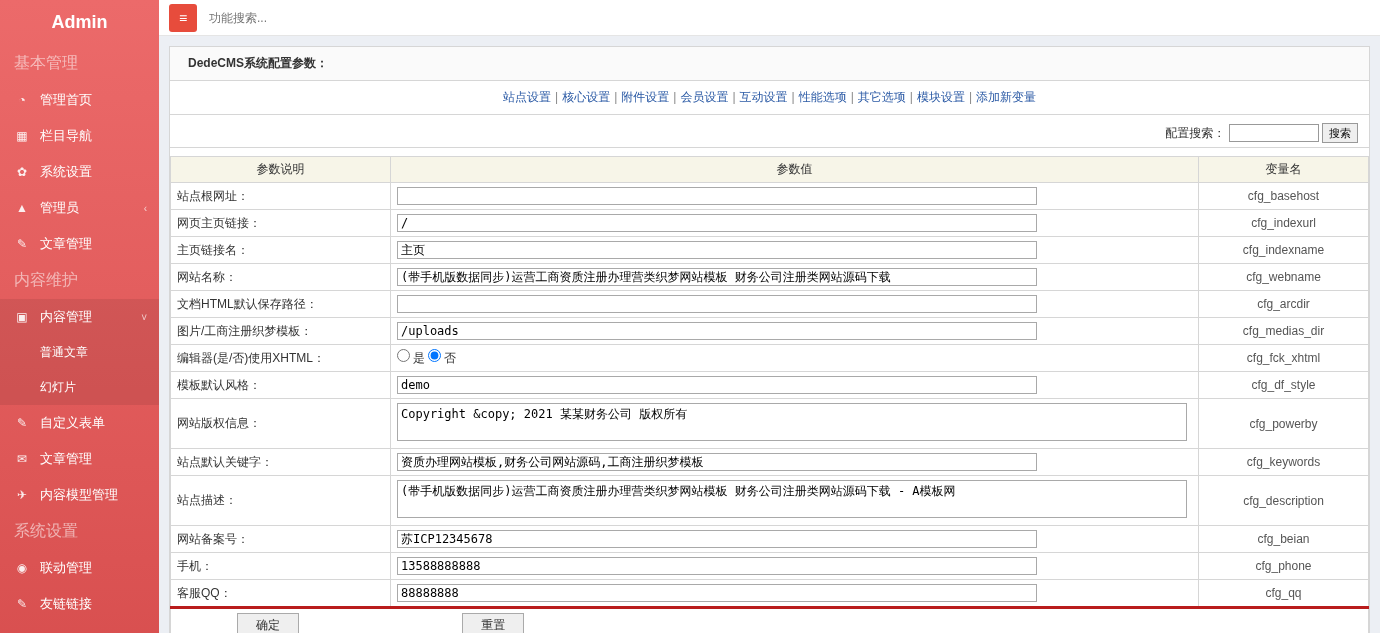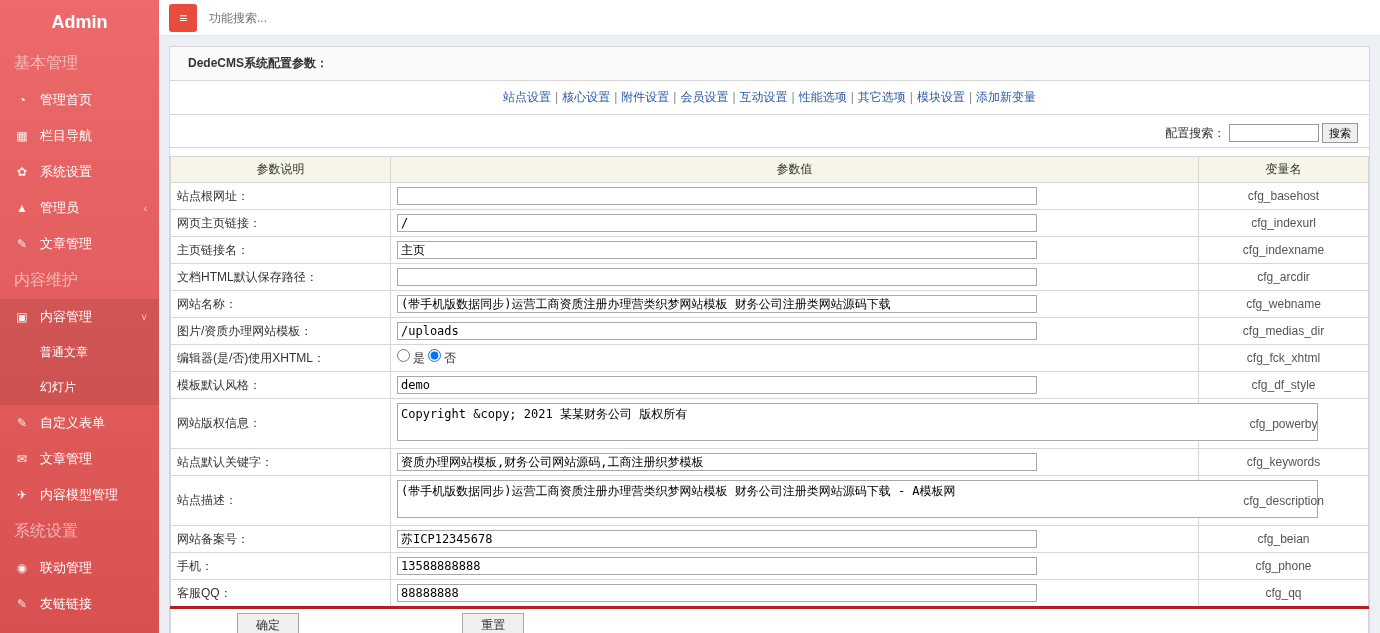--- a/index.html
+++ b/index.html
@@ -160,14 +160,14 @@
                 <td class="varname">cfg_indexname</td>
               </tr>
               <tr>
+                <td class="label">网站名称：</td>
+                <td class="val"><input type="text" value="(带手机版数据同步)运营工商资质注册办理营类织梦网站模板 财务公司注册类网站源码下载" style=""></td>
+                <td class="varname">cfg_webname</td>
+              </tr>
+              <tr>
                 <td class="label">文档HTML默认保存路径：</td>
                 <td class="val"><input type="text" style=""></td>
                 <td class="varname">cfg_arcdir</td>
-              </tr>
-              <tr>
-                <td class="label">网站名称：</td>
-                <td class="val"><input type="text" value="(带手机版数据同步)运营工商资质注册办理营类织梦网站模板 财务公司注册类网站源码下载" style=""></td>
-                <td class="varname">cfg_webname</td>
               </tr>
               <tr>
                 <td class="label">图片/资质办理网站模板：</td>

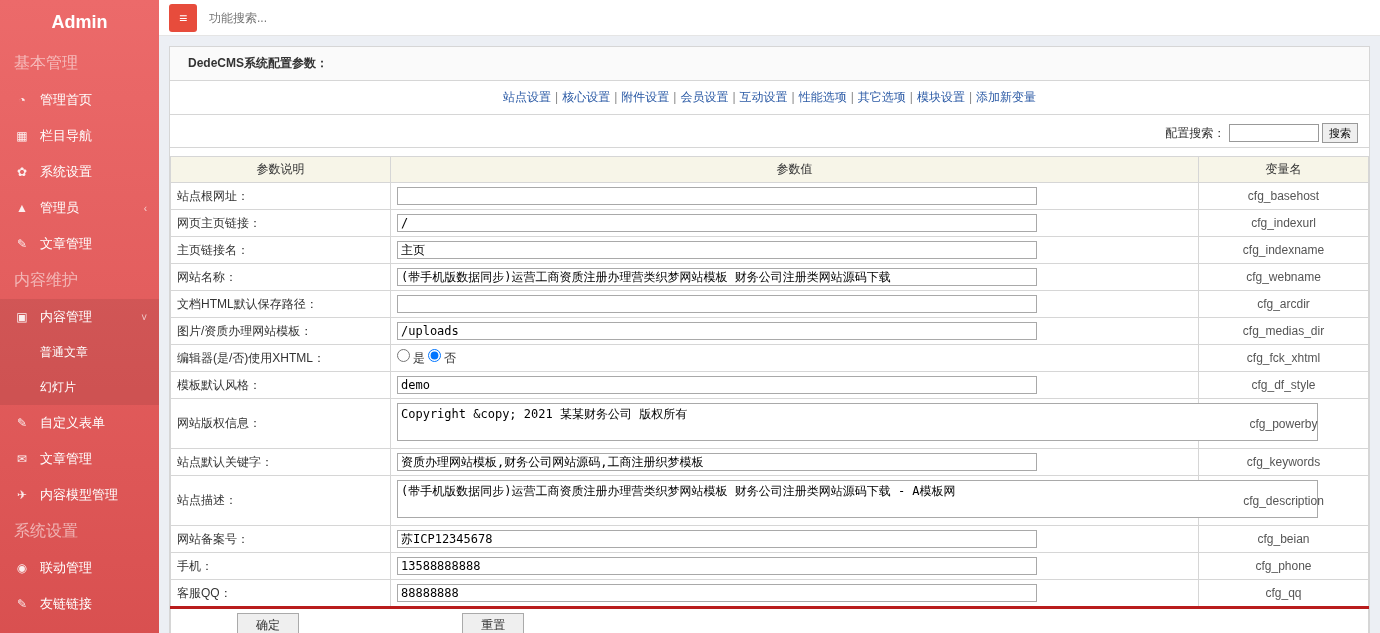--- a/index.html
+++ b/index.html
@@ -170,7 +170,7 @@
                 <td class="varname">cfg_arcdir</td>
               </tr>
               <tr>
-                <td class="label">图片/资质办理网站模板：</td>
+                <td class="label">图片/工商注册织梦模板：</td>
                 <td class="val"><input type="text" value="/uploads" style=""></td>
                 <td class="varname">cfg_medias_dir</td>
               </tr>

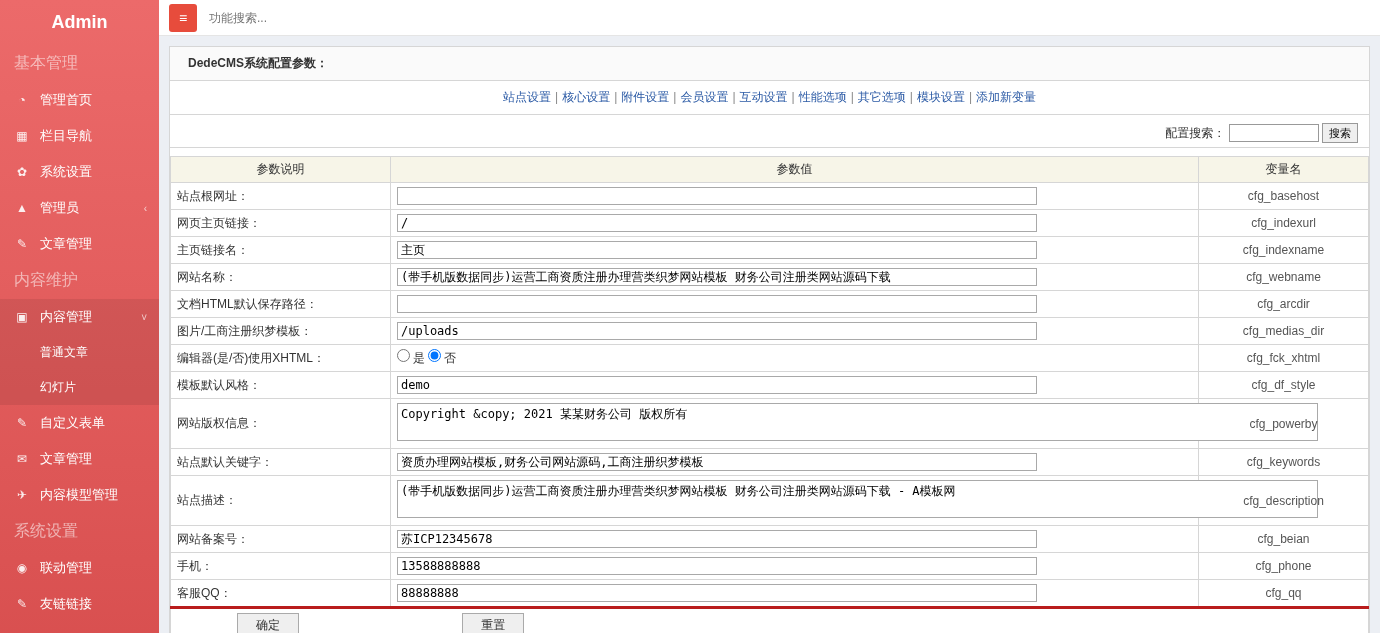--- a/index.html
+++ b/index.html
@@ -40,7 +40,7 @@
 table.cfg td.label { text-align: left; width: 220px;}
 table.cfg td.varname { text-align: center; width: 170px; color:#555;}
 table.cfg td.val input[type=text]{ width: 640px; height: 18px; font-size: 12px; border:1px solid #a9a9a9; padding:1px 3px; font-family: SimSun, monospace;}
-table.cfg td.val textarea{ width: 921px; height: 38px; font-size: 12px; border:1px solid #a9a9a9; padding:2px 3px; font-family: SimSun, monospace; resize:none;}
+table.cfg td.val textarea{ width: 790px; height: 38px; font-size: 12px; border:1px solid #a9a9a9; padding:2px 3px; font-family: SimSun, monospace; resize:none;}
 table.cfg td.val .radio-lbl{ font-family: SimSun;}
 
 .btnrow td { padding: 8px 6px;}

